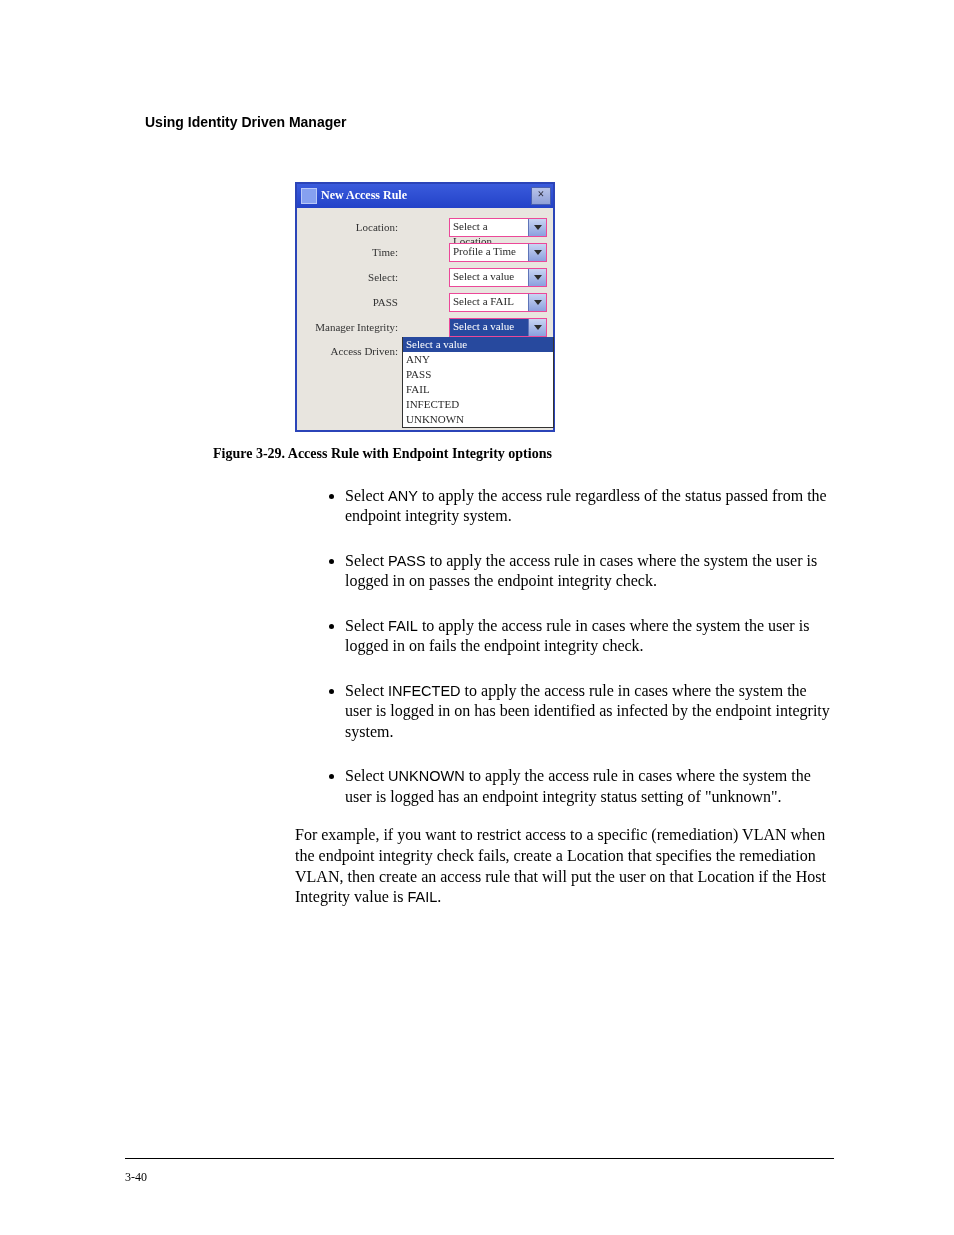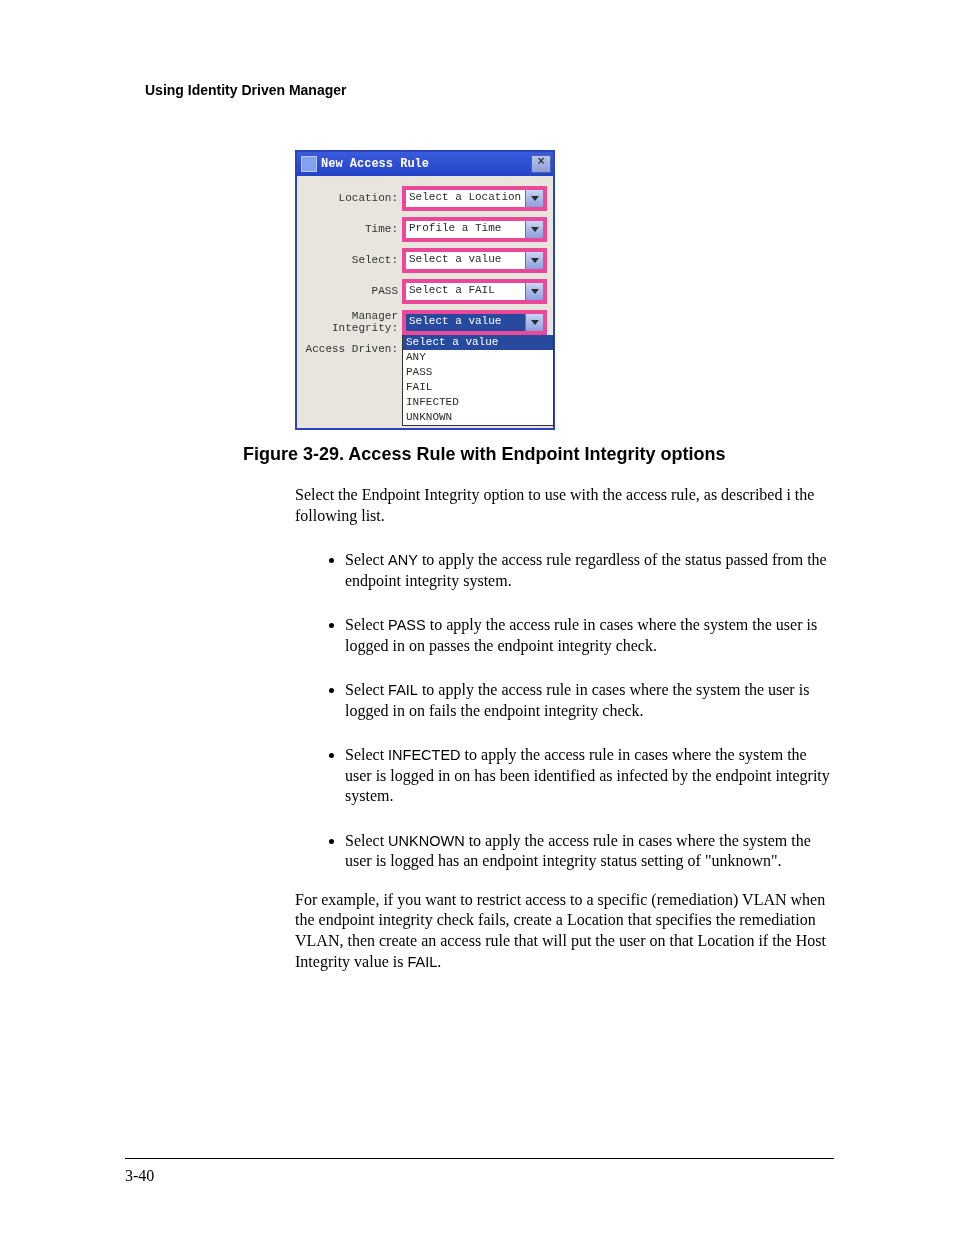--- a/index.html
+++ b/index.html
@@ -12,7 +12,7 @@
     position: relative;
   }
   .page {
-    padding: 81px 120px 0 145px;
+    padding: 113px 120px 0 145px;
   }
   .running-head {
     font-family: Arial, Helvetica, sans-serif;

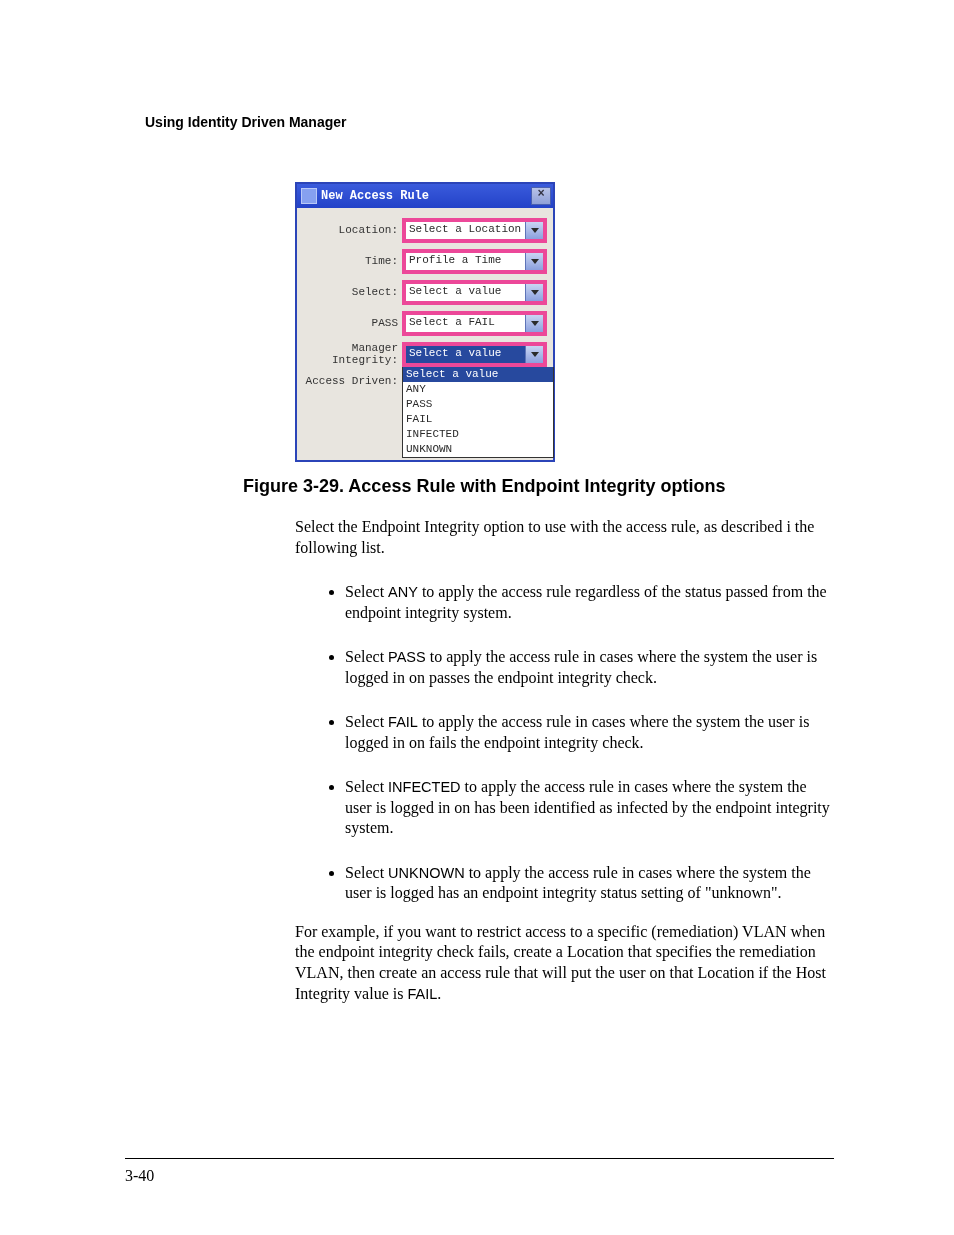--- a/index.html
+++ b/index.html
@@ -27,7 +27,7 @@
     margin: 0 0 14px 150px;
     border: 2px solid #2b44b8;
     background: #e8e5df;
-    font-family: Liberation Mono, monospace;
+    font-family: Liberation Serif, serif;
     font-size: 11px;
     color: #2a2a2a;
   }

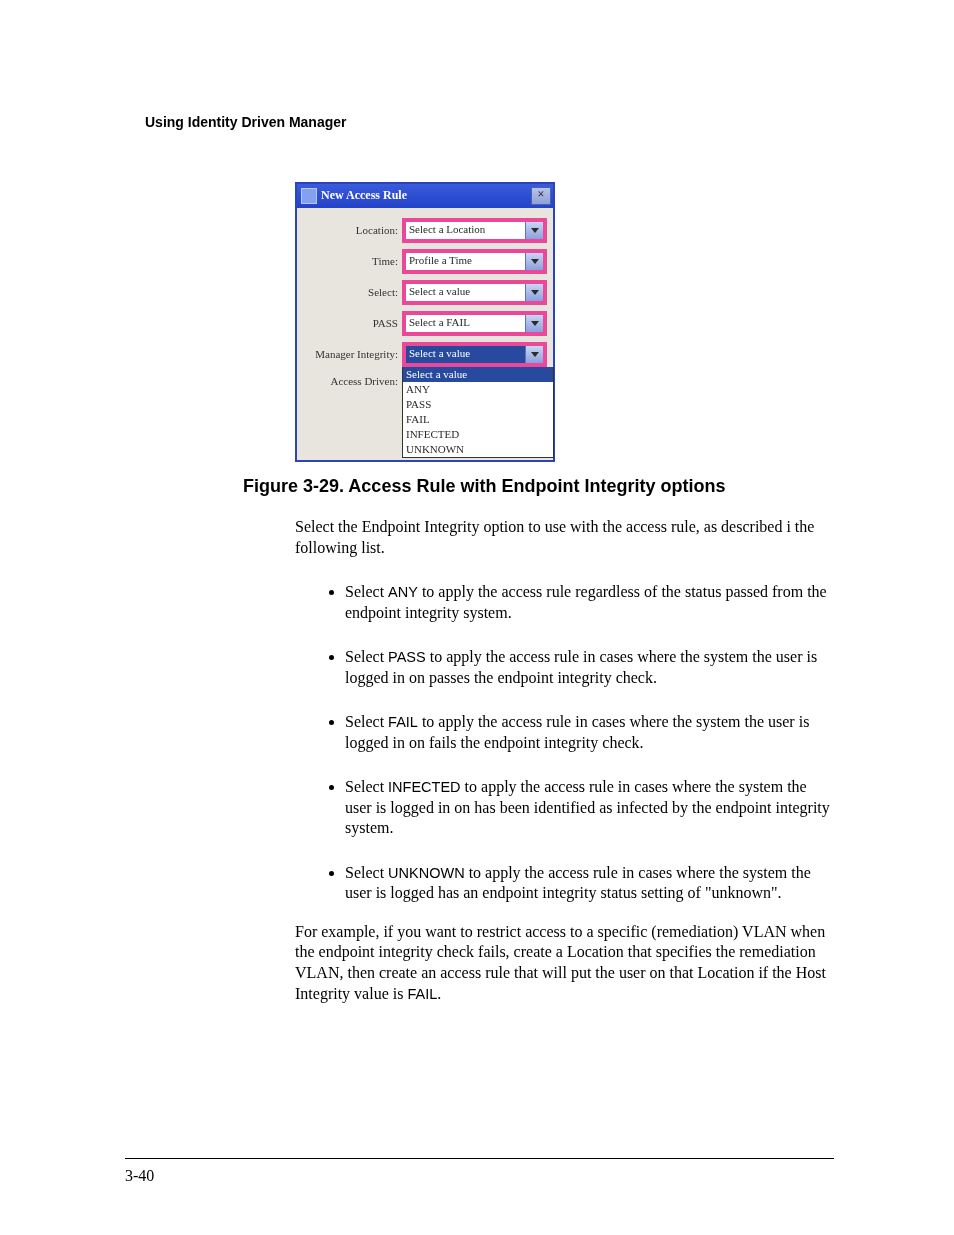--- a/index.html
+++ b/index.html
@@ -70,6 +70,7 @@
     display: flex;
     align-items: center;
     margin-bottom: 6px;
+    gap: 47px;
   }
   .lbl {
     width: 95px;

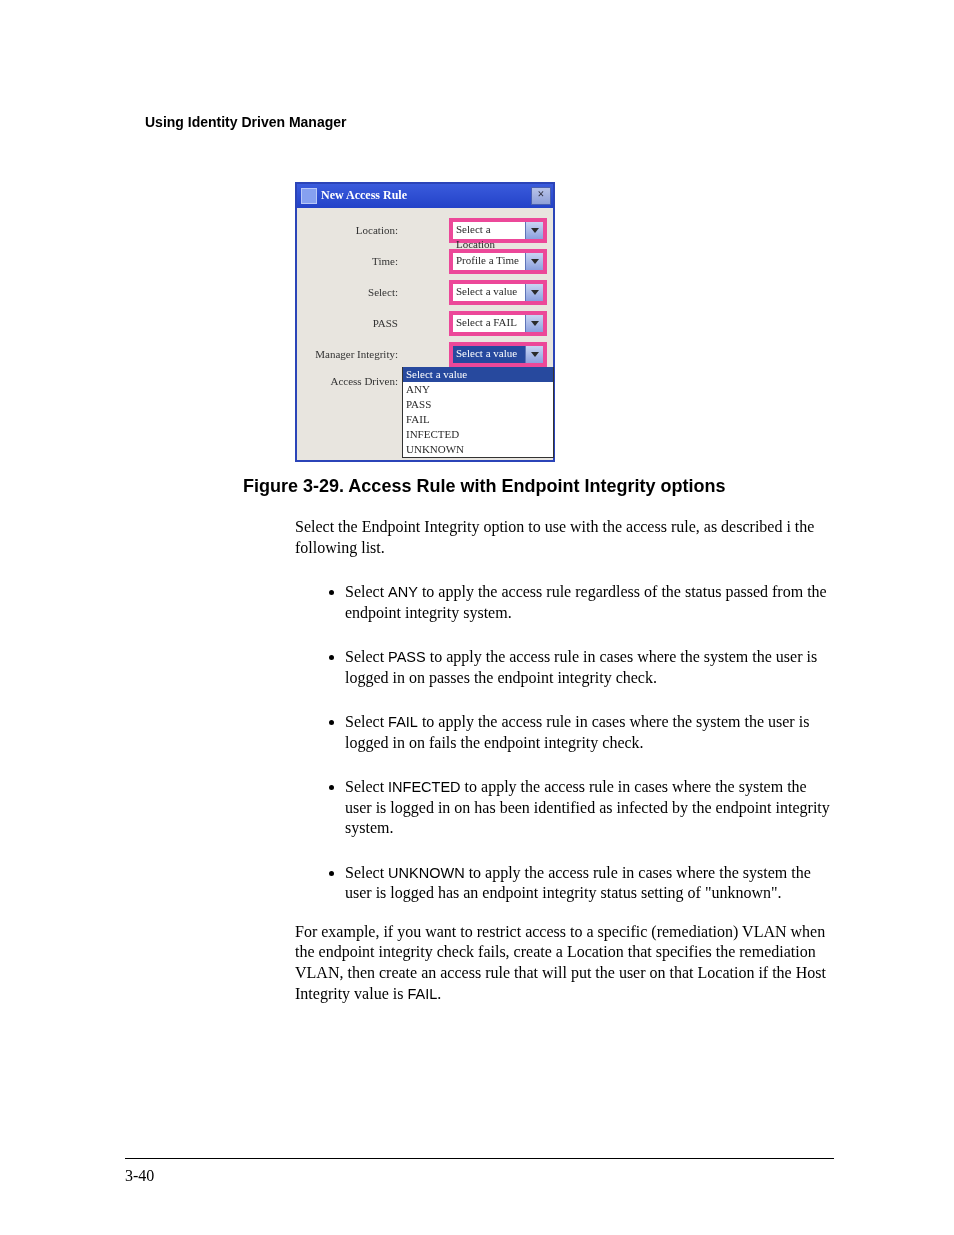--- a/index.html
+++ b/index.html
@@ -82,7 +82,7 @@
   .combo {
     flex: 1;
     display: flex;
-    border: 4px solid #ec4899;
+    border: 1px solid #ec4899;
     background: #fff;
     height: 17px;
     line-height: 15px;

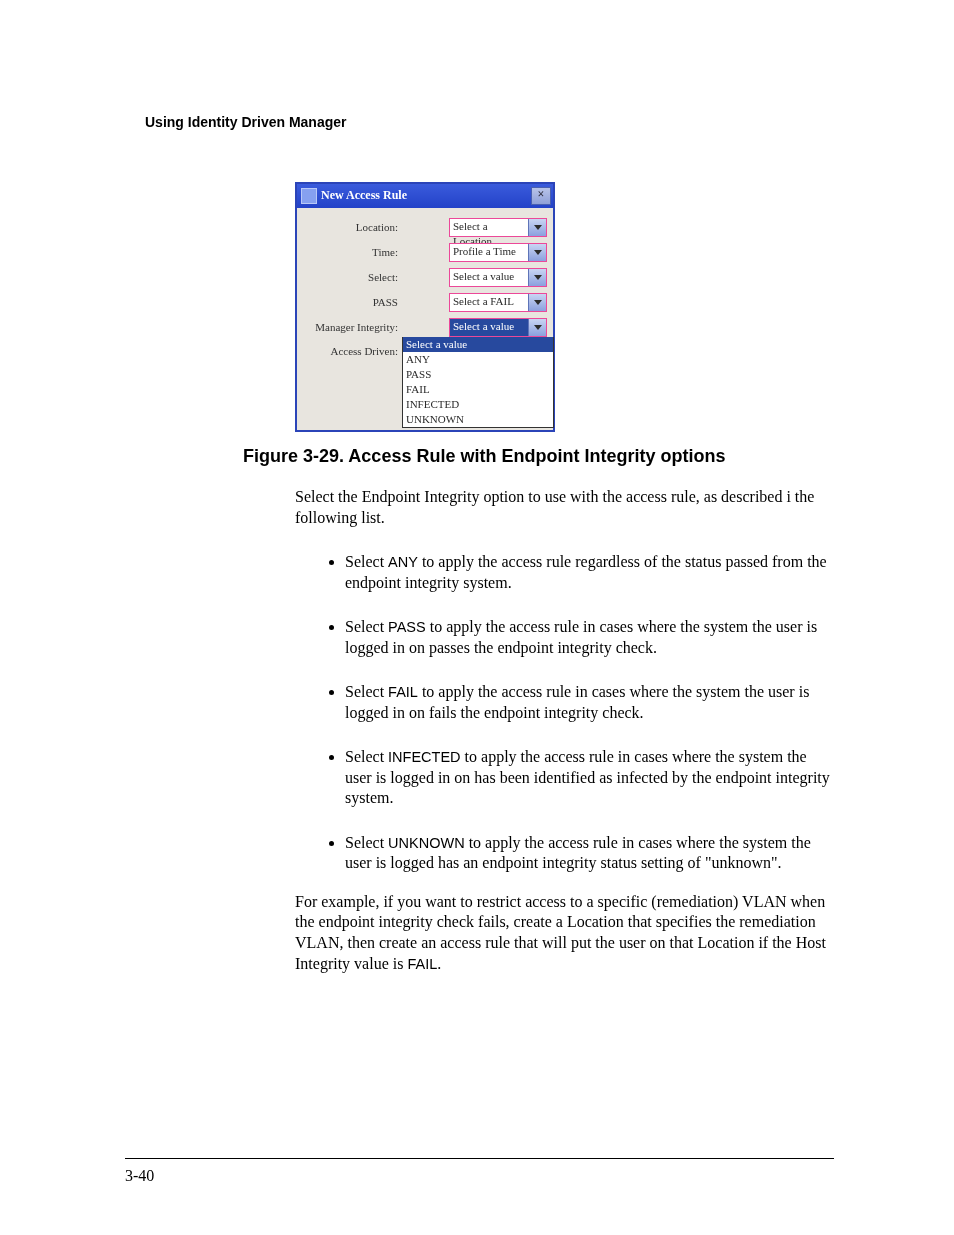--- a/index.html
+++ b/index.html
@@ -130,10 +130,10 @@
   }
   
   .figcaption {
-    font-family: Liberation Sans, sans-serif;
-    font-weight: bold;
-    font-size: 18px;
-    margin: 12px 0 20px 98px;
+    font-family: Liberation Serif, serif;
+    font-weight: bold;
+    font-size: 14px;
+    margin: 12px 0 20px 68px;
   }
   .bodytext {
     font-size: 16px;

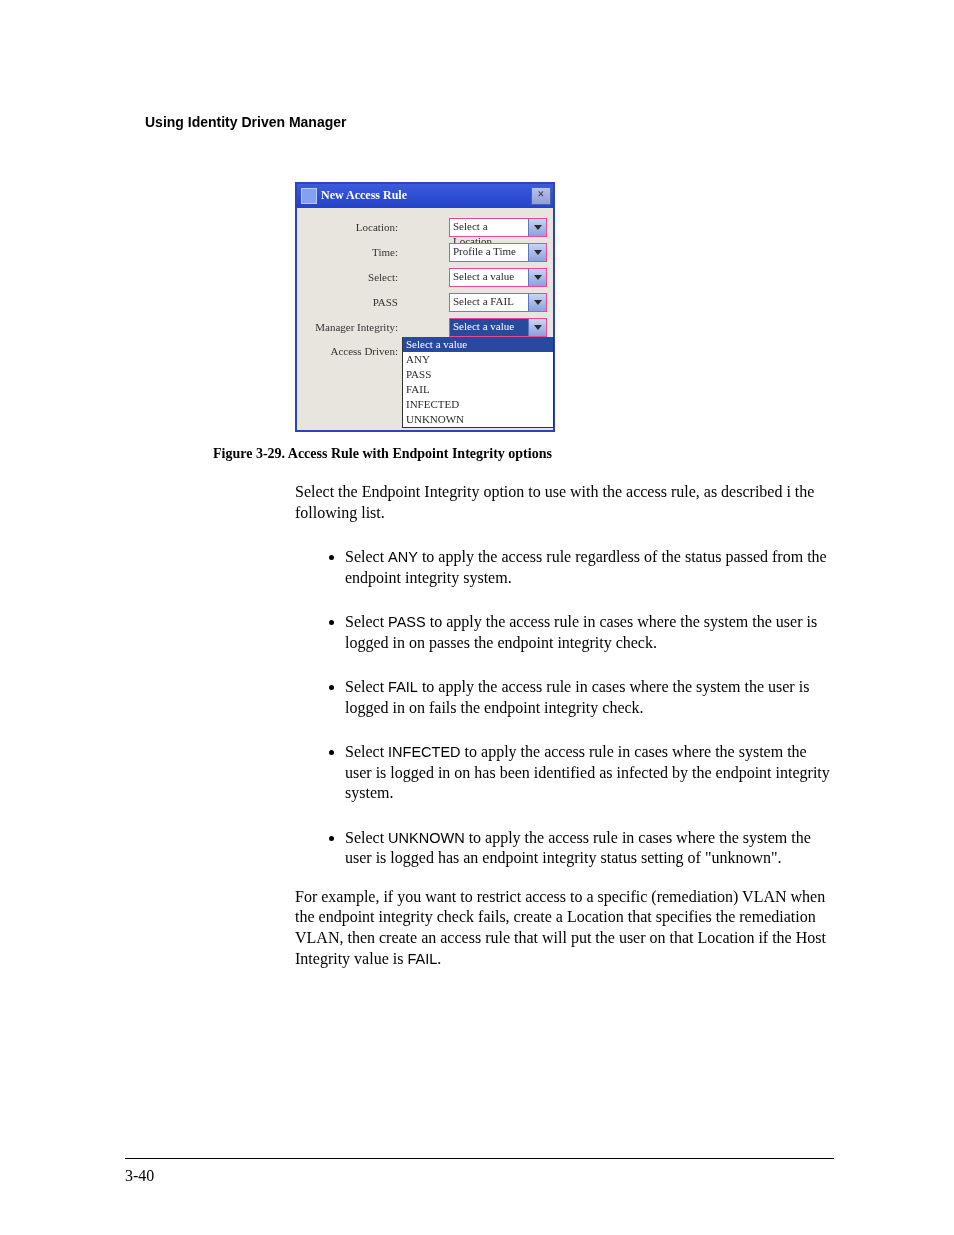--- a/index.html
+++ b/index.html
@@ -243,7 +243,6 @@
 
   <div class="figcaption">Figure 3-29. Access Rule with Endpoint Integrity options</div>
 
-  <p class="bodytext">Select the Endpoint Integrity option to use with the access rule, as described i the following list.</p>
 
   <ul class="opts">
     <li>

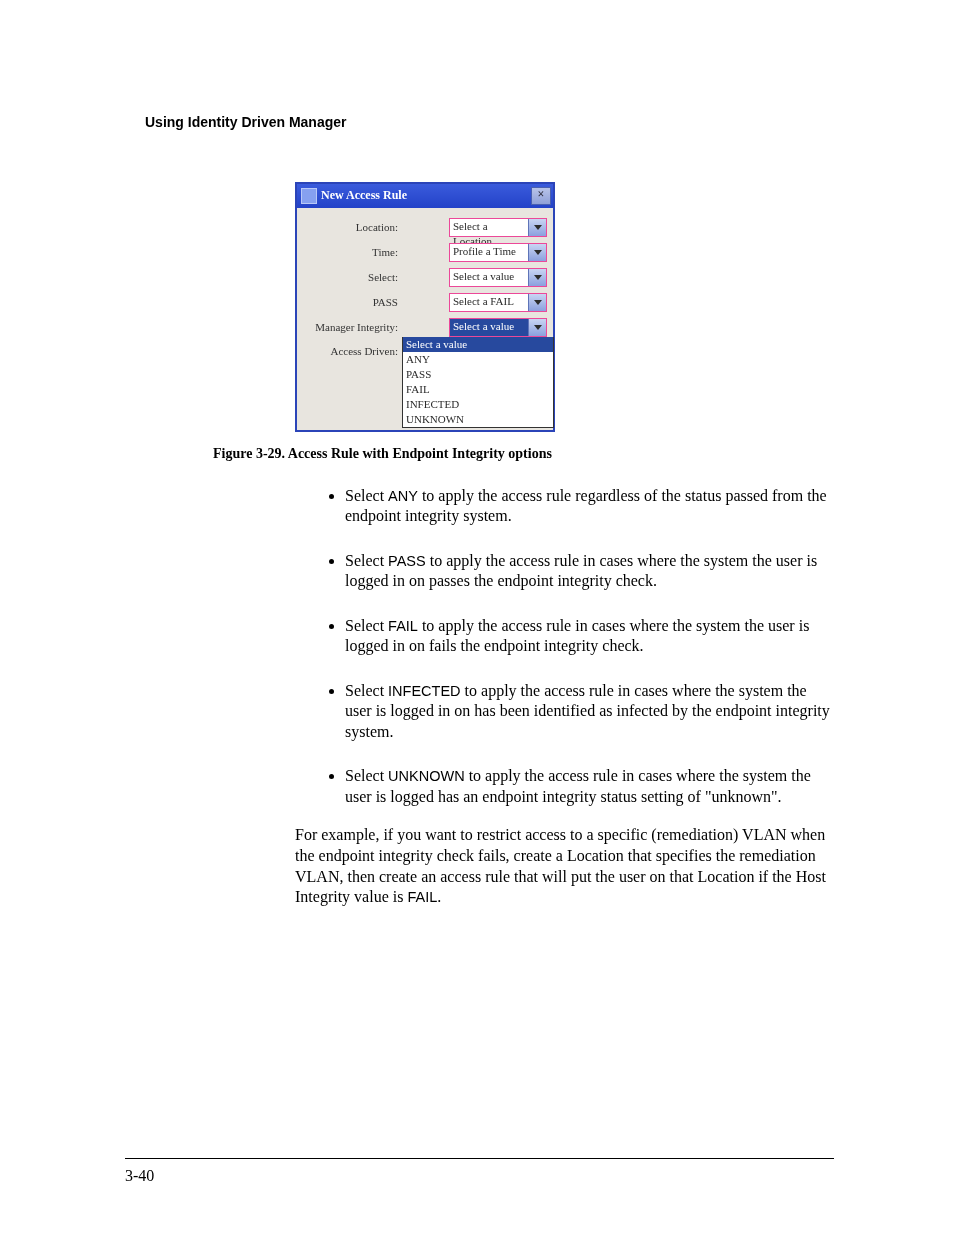--- a/index.html
+++ b/index.html
@@ -166,7 +166,7 @@
     position: absolute;
     left: 125px;
     bottom: 50px;
-    font-size: 16px;
+    font-size: 12px;
   }
 </style>
 </head>

